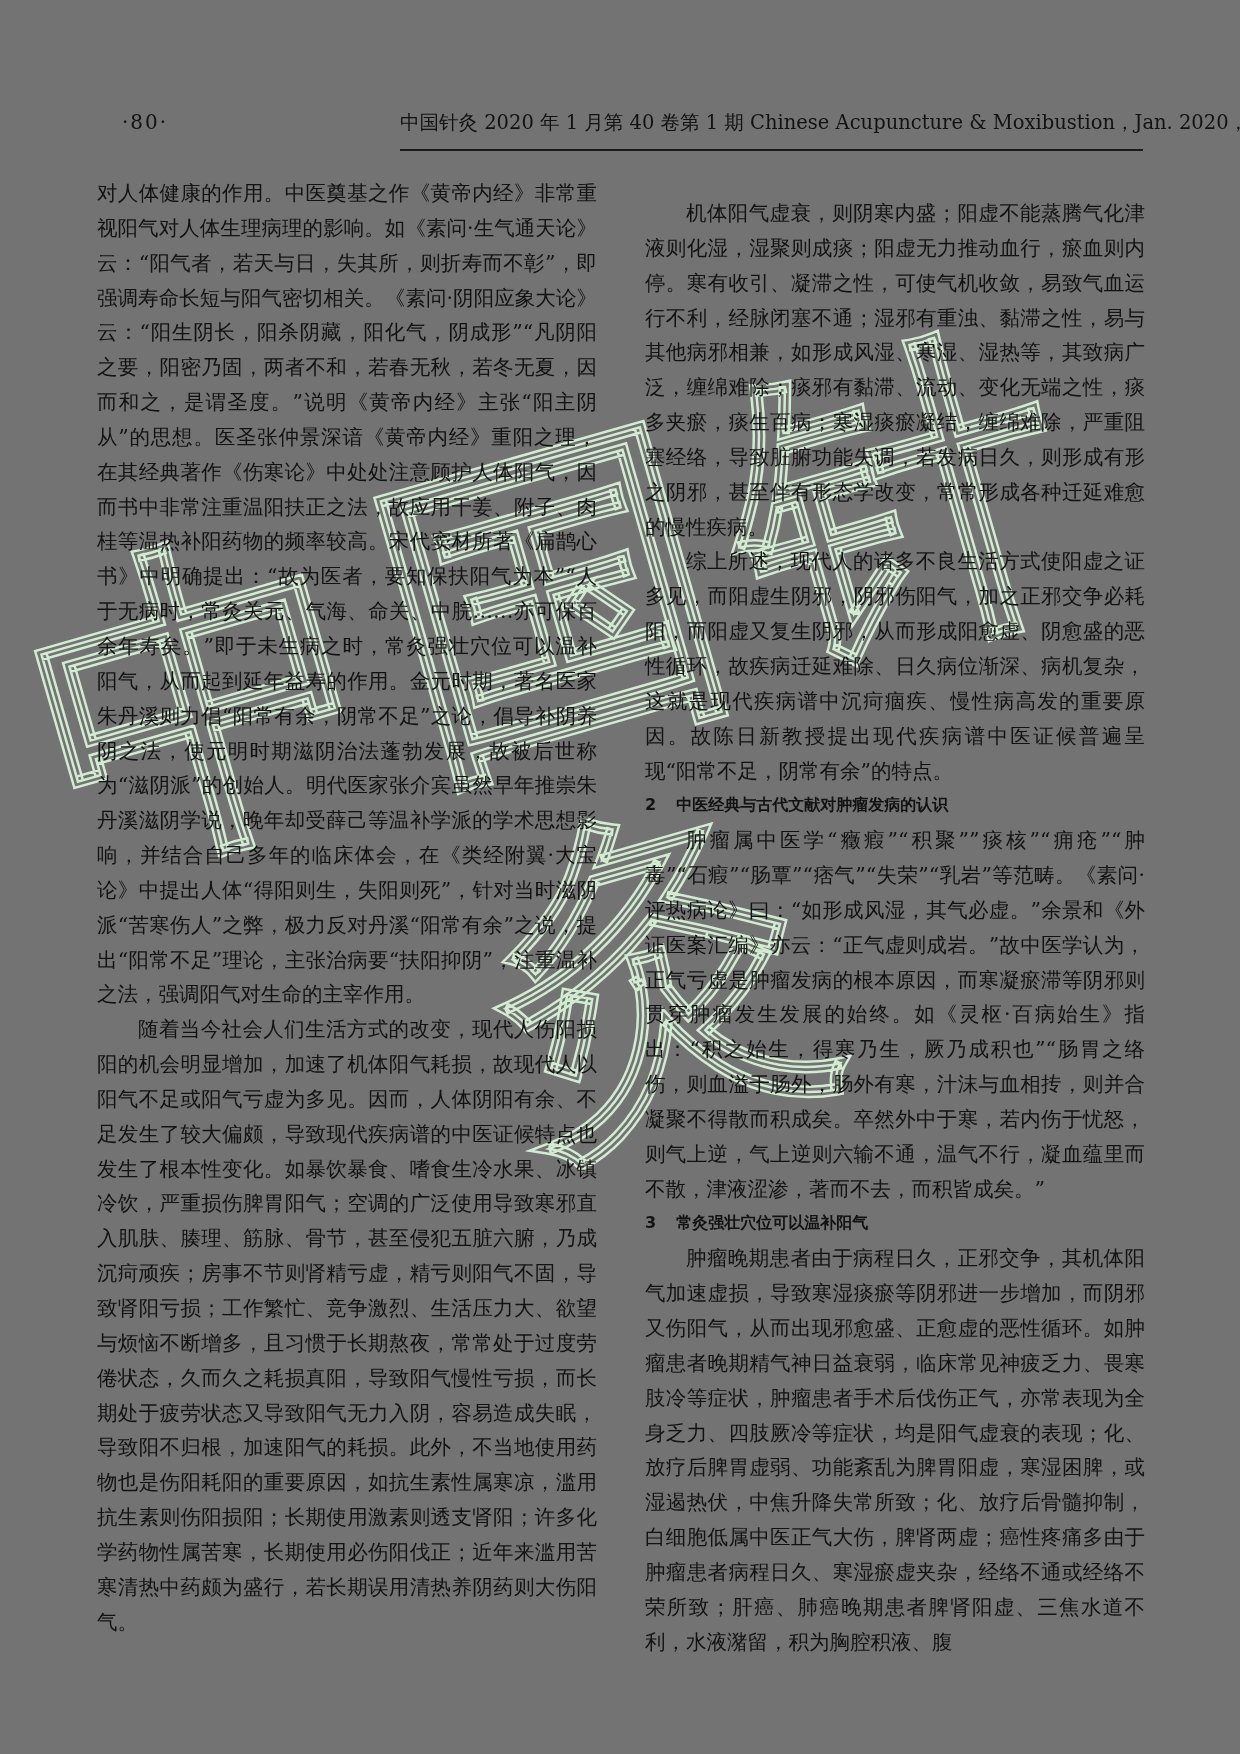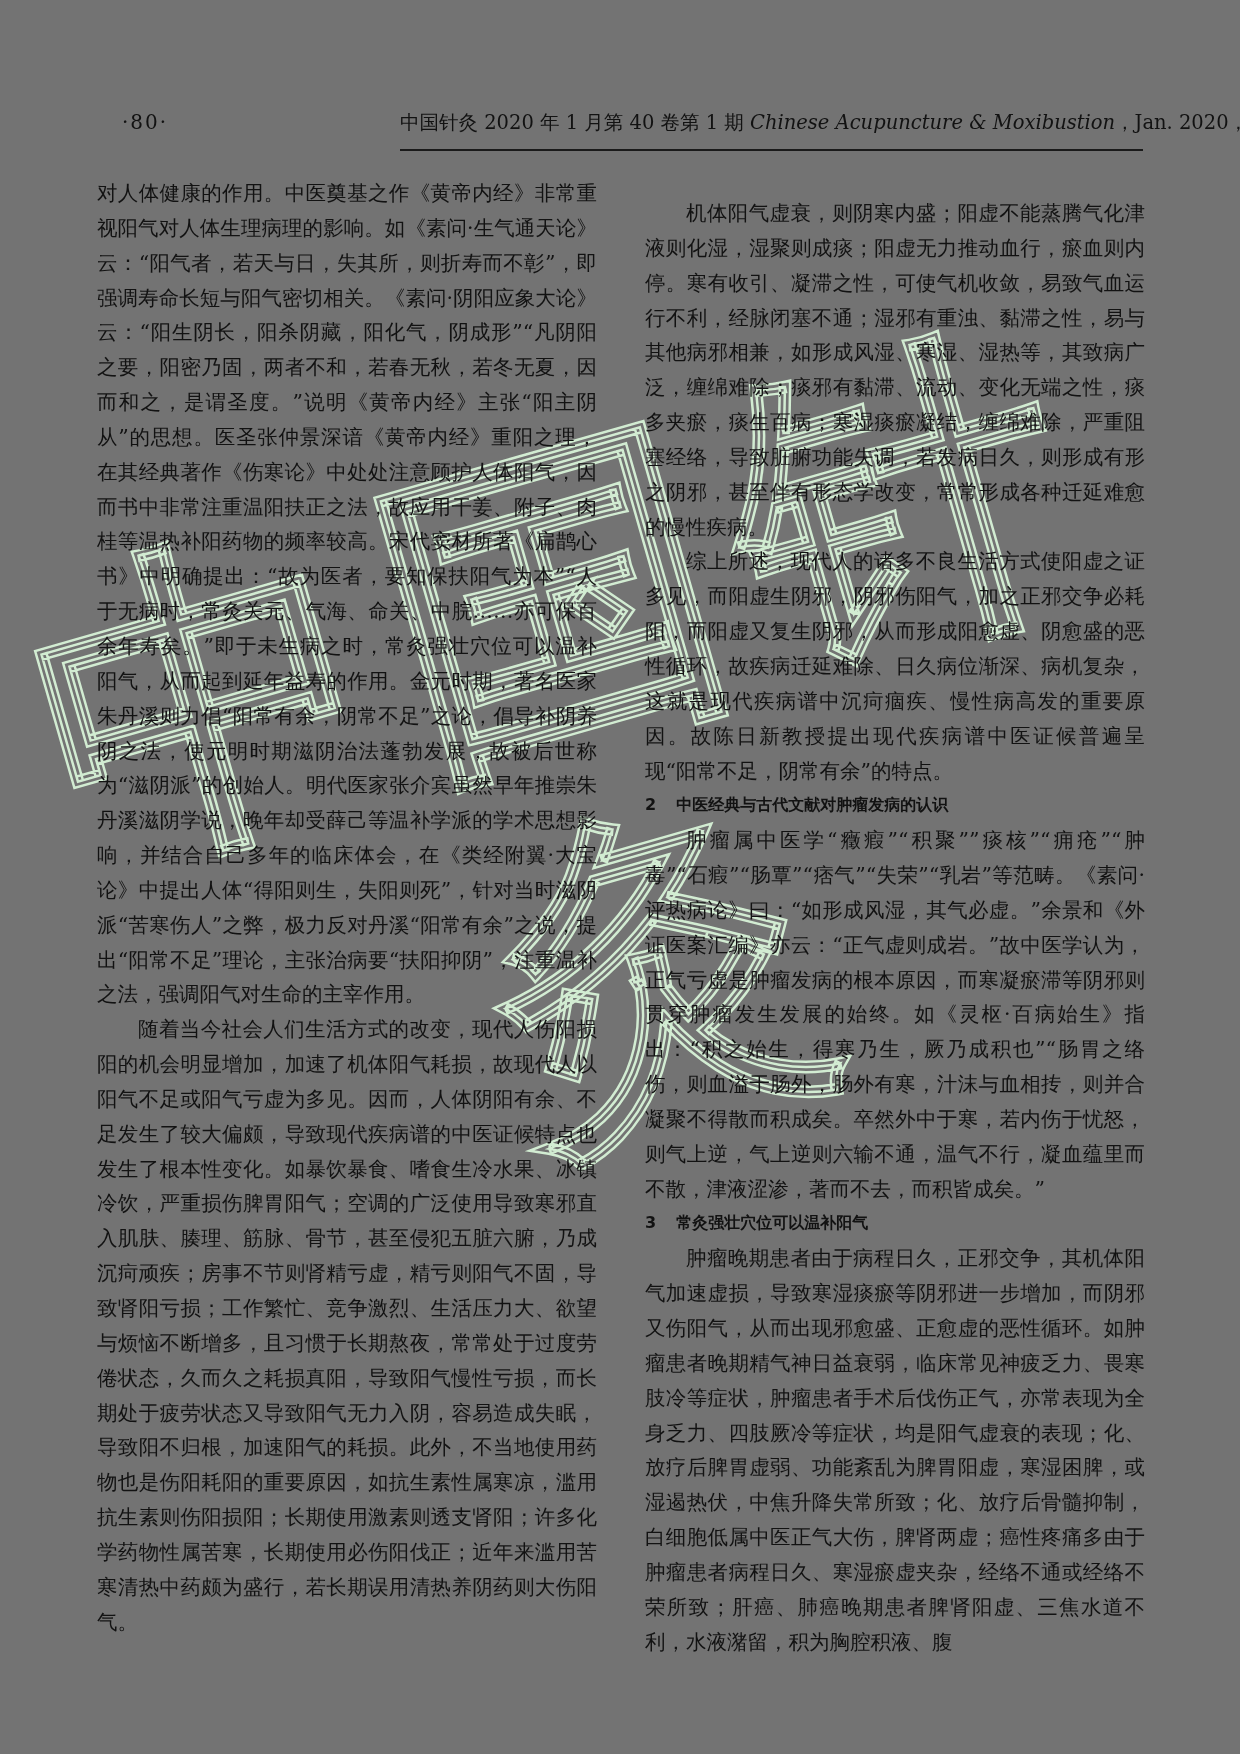--- a/index.html
+++ b/index.html
@@ -16,7 +16,7 @@
     position:absolute;left:400px;top:109px;width:745px;
     font-size:19.5px;white-space:nowrap;
   }
-  .header-title .en{font-style:italic;}
+  .header-title .en{}
   .header-rule{
     position:absolute;left:400px;top:149px;width:743px;height:0;
     border-top:2px solid #1a1a1a;

